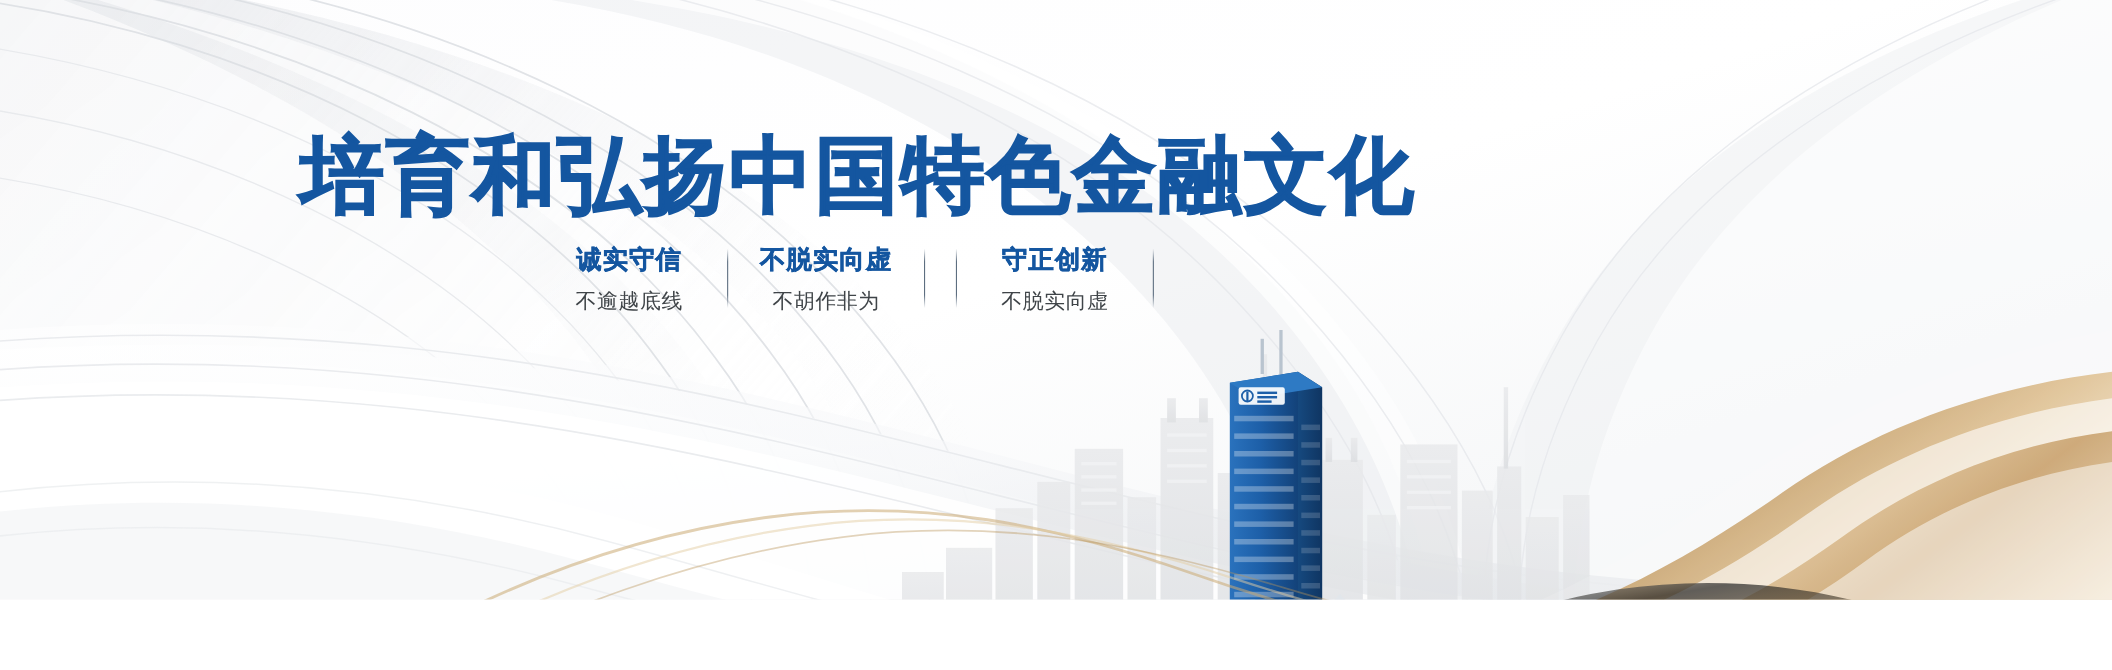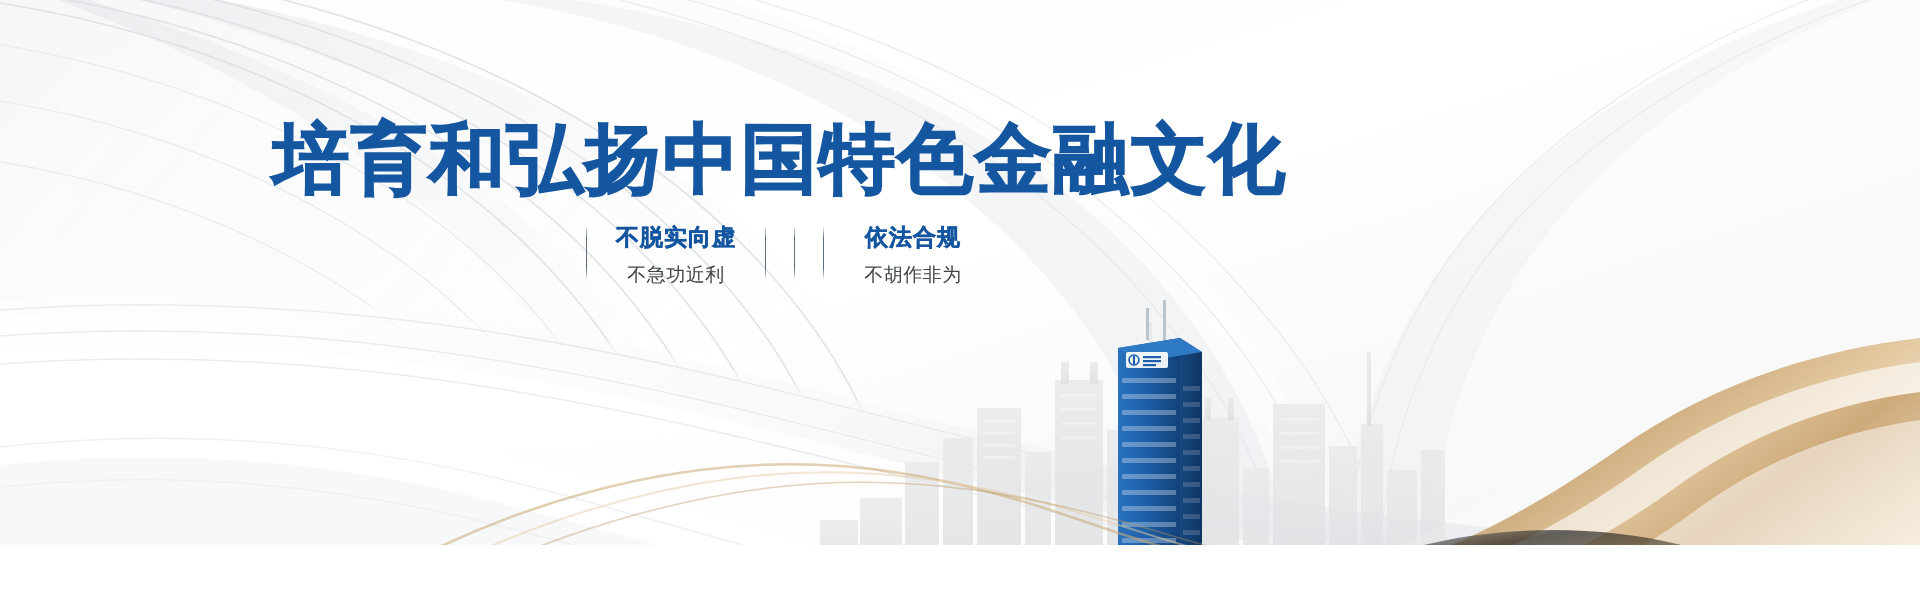--- a/index.html
+++ b/index.html
@@ -303,6 +303,10 @@
 
     <div id="pillars">
 
+      <div class="pillar">
+        <div class="hd">诚实守信</div>
+        <div class="sub">不逾越底线</div>
+      </div>
 
       <div class="divider"></div>
 

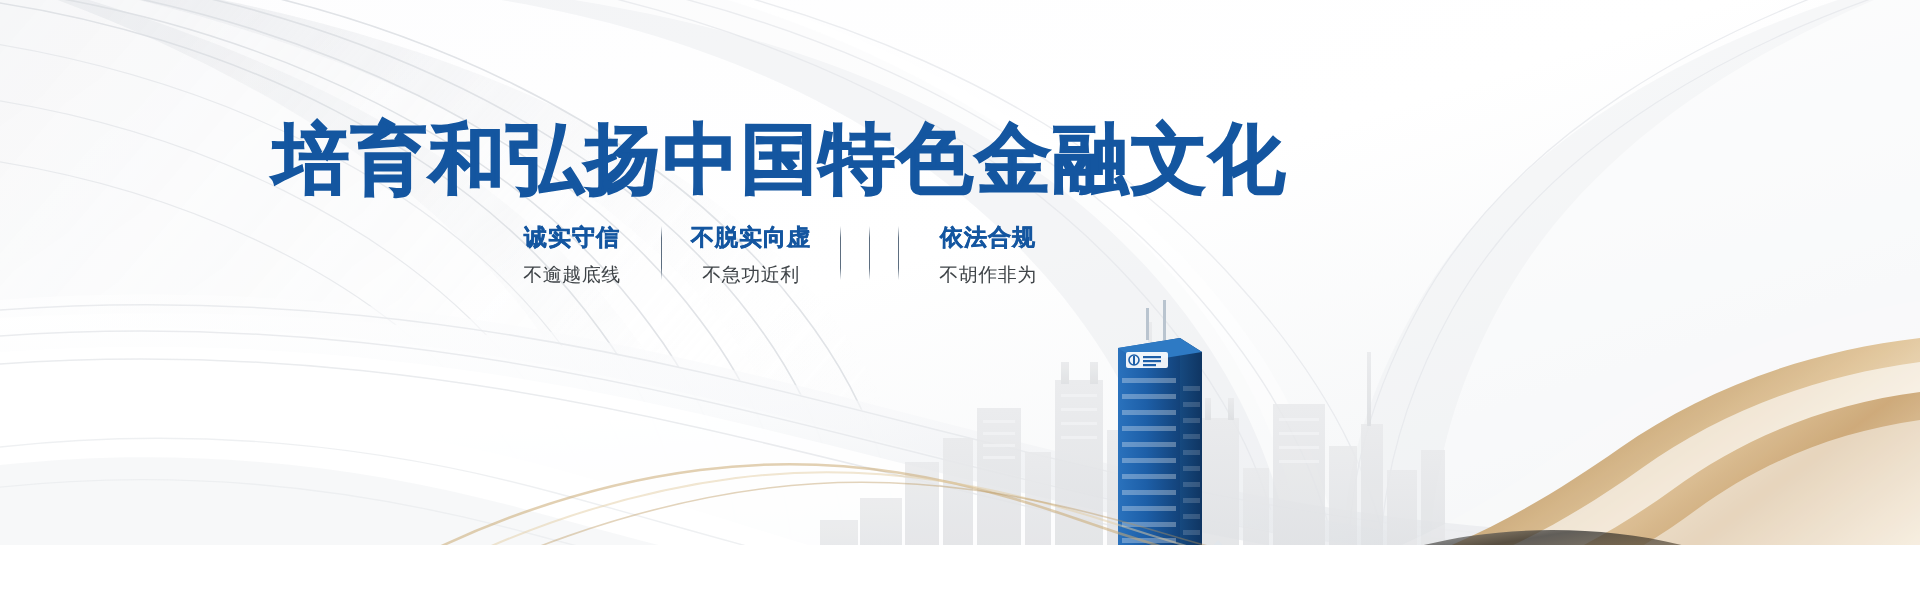--- a/index.html
+++ b/index.html
@@ -320,6 +320,10 @@
 
       <div class="divider"></div>
 
+      <div class="pillar">
+        <div class="hd">守正创新</div>
+        <div class="sub">不脱实向虚</div>
+      </div>
 
       <div class="divider"></div>
 

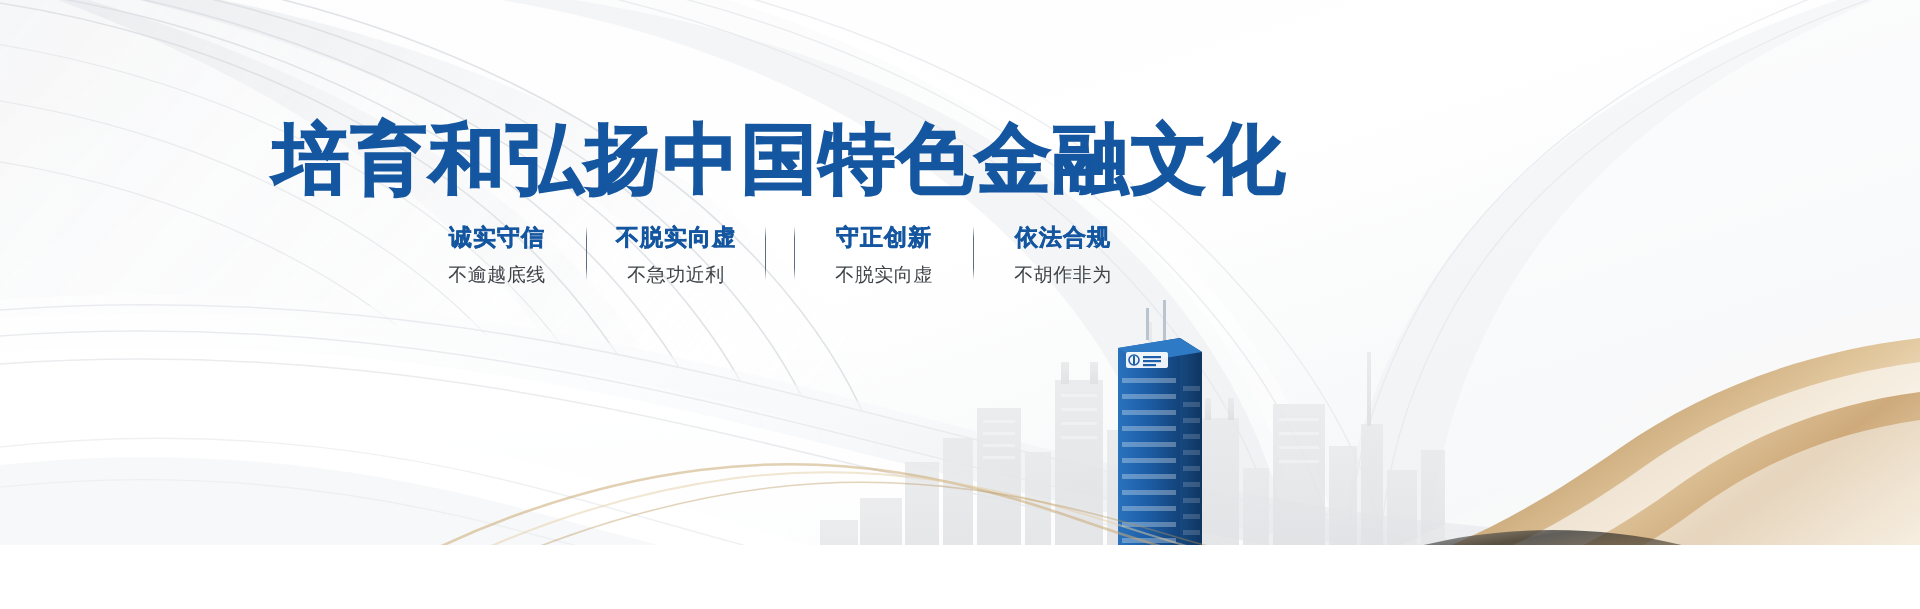--- a/index.html
+++ b/index.html
@@ -327,10 +327,6 @@
 
       <div class="divider"></div>
 
-      <div class="pillar">
-        <div class="hd">依法合规</div>
-        <div class="sub">不胡作非为</div>
-      </div>
 
     </div>
   </div>

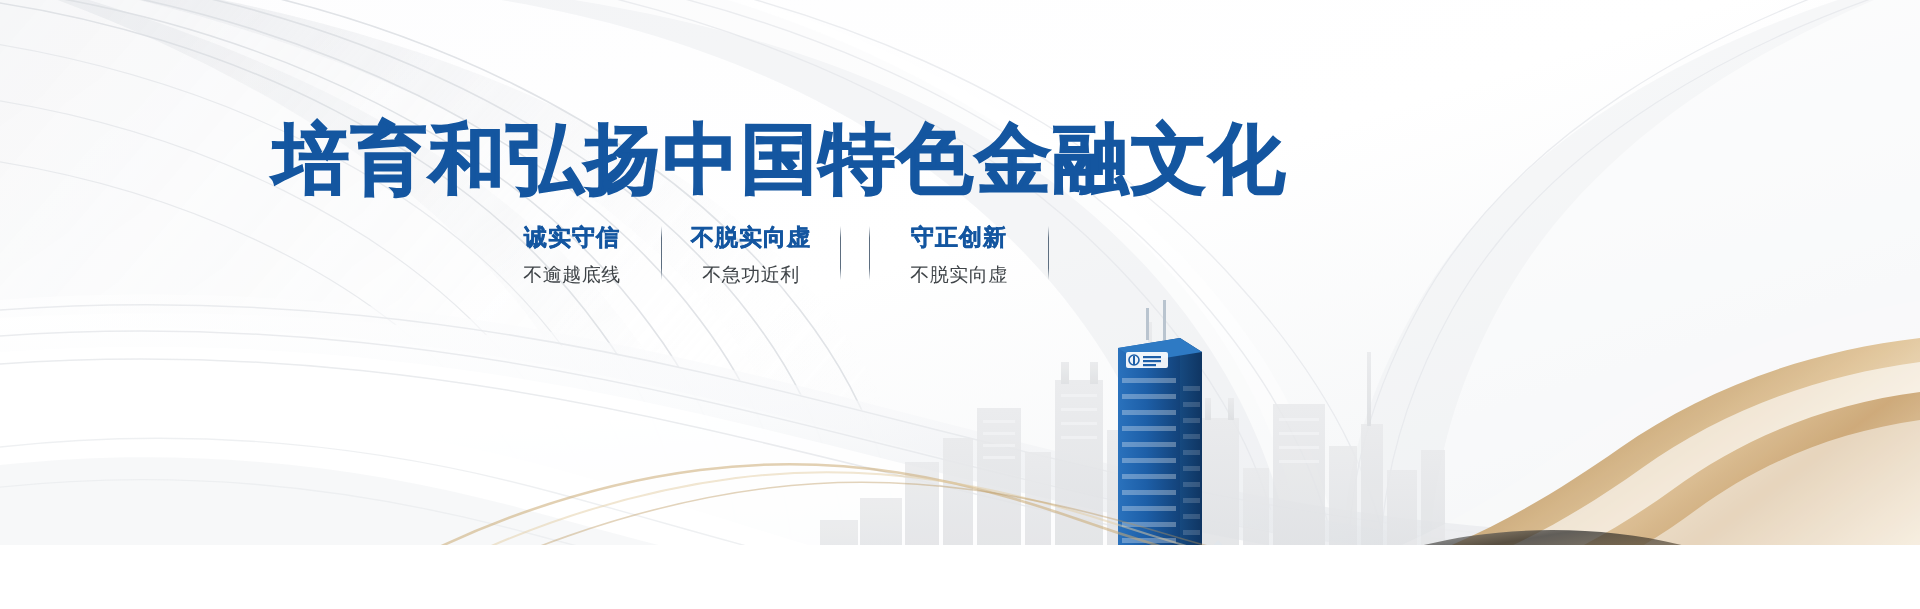--- a/index.html
+++ b/index.html
@@ -312,7 +312,7 @@
 
       <div class="pillar">
         <div class="hd">不脱实向虚</div>
-        <div class="sub">不急功近利</div>
+        <div class="sub">不胡作非为</div>
       </div>
 
       <div class="divider"></div>

